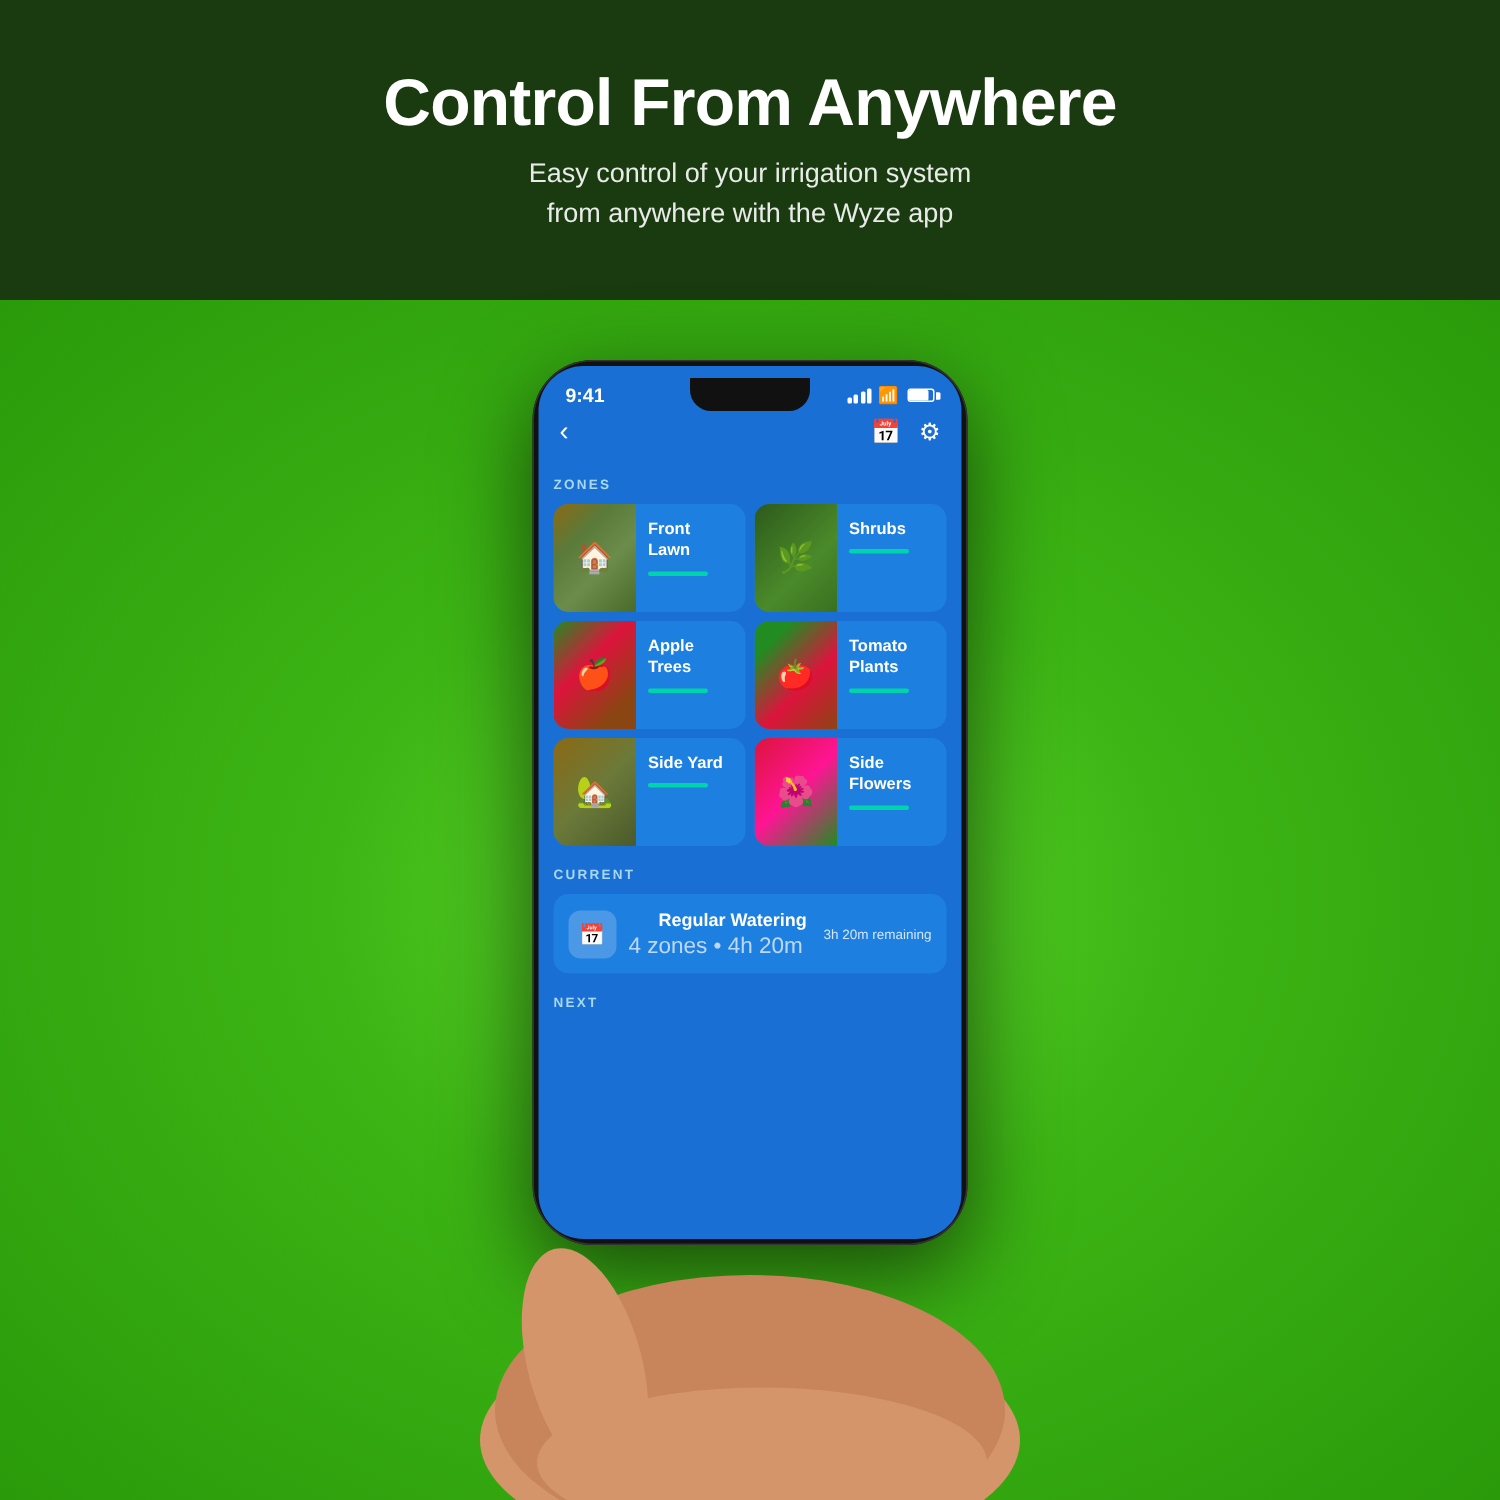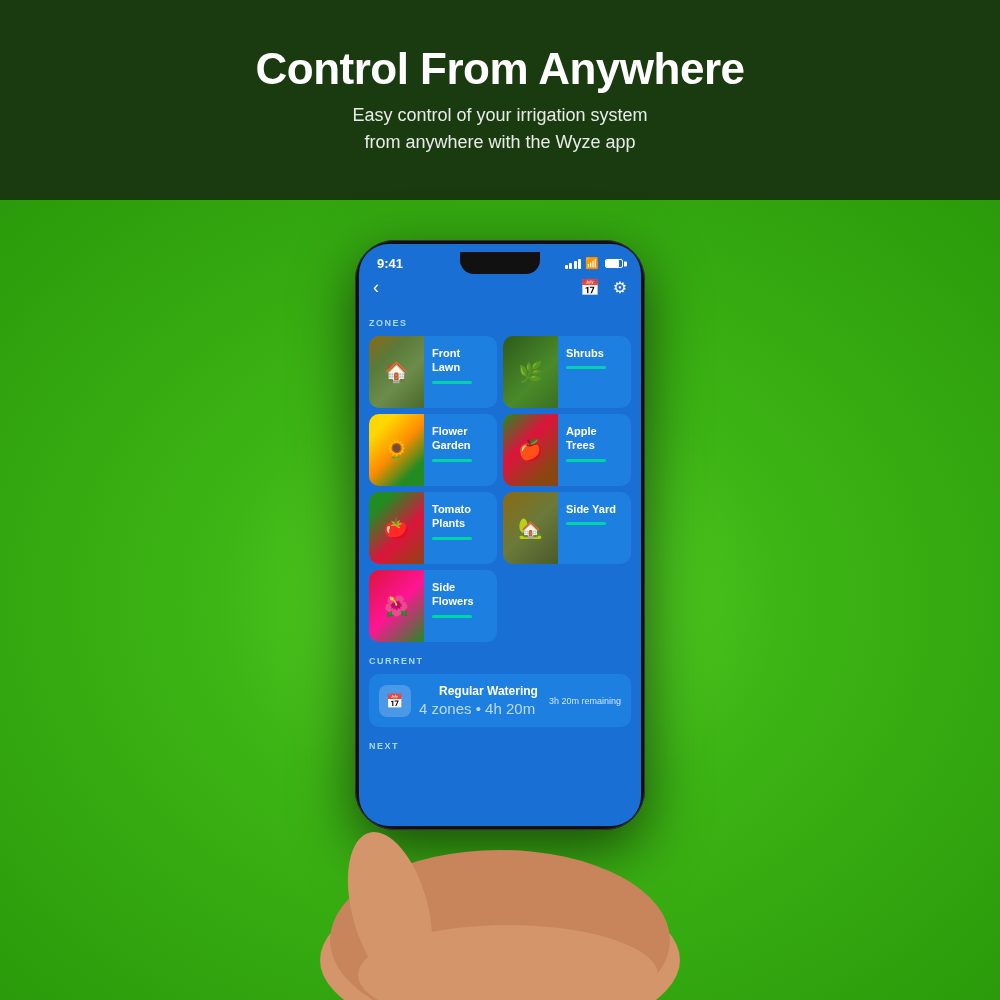--- a/index.html
+++ b/index.html
@@ -462,15 +462,6 @@
                 </div>
               </div>
 
-              <div class="zone-card">
-                <div class="zone-card-inner">
-                  <div class="zone-card-img img-flower-garden"></div>
-                  <div class="zone-info">
-                    <div class="zone-name">Flower<br>Garden</div>
-                    <div class="zone-bar"></div>
-                  </div>
-                </div>
-              </div>
 
               <div class="zone-card">
                 <div class="zone-card-inner">

